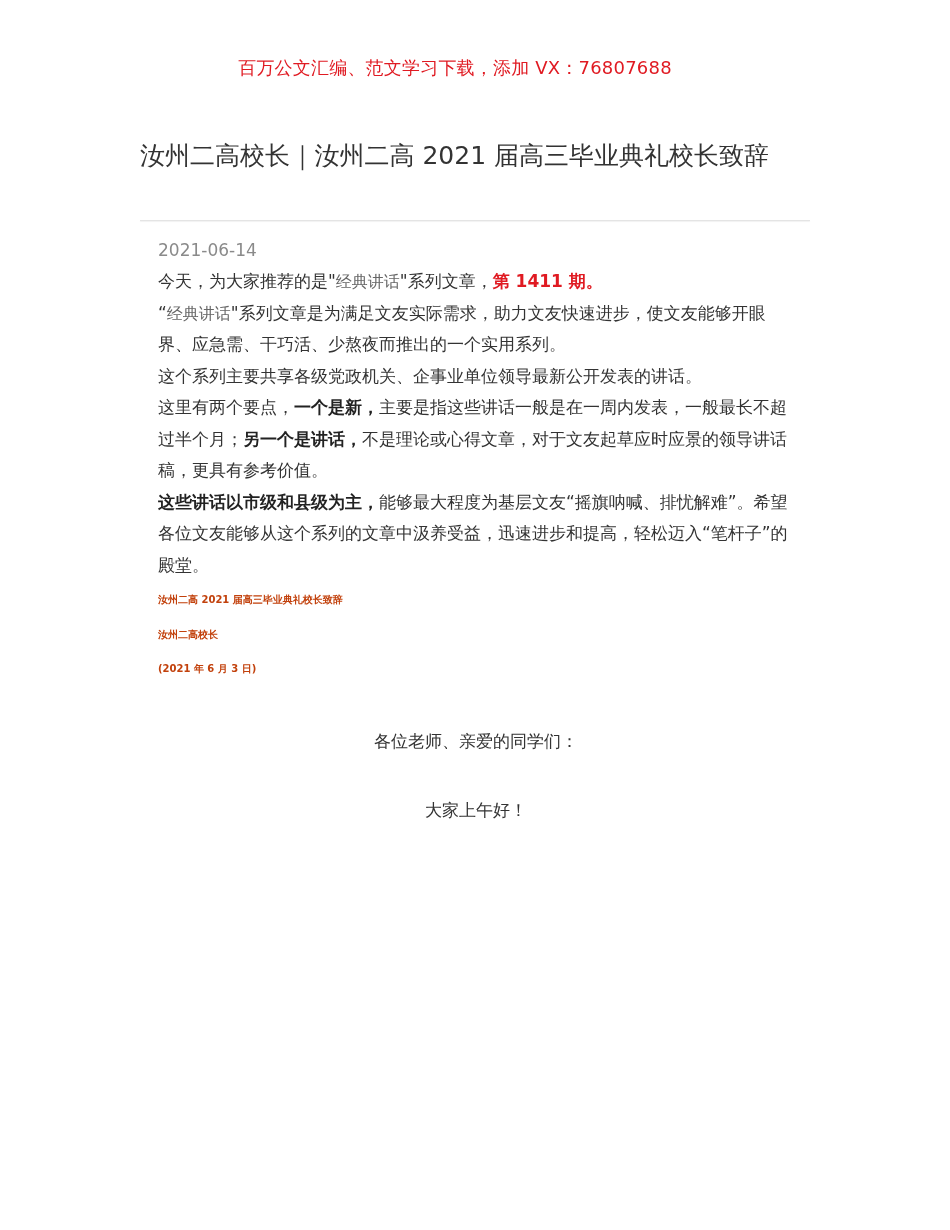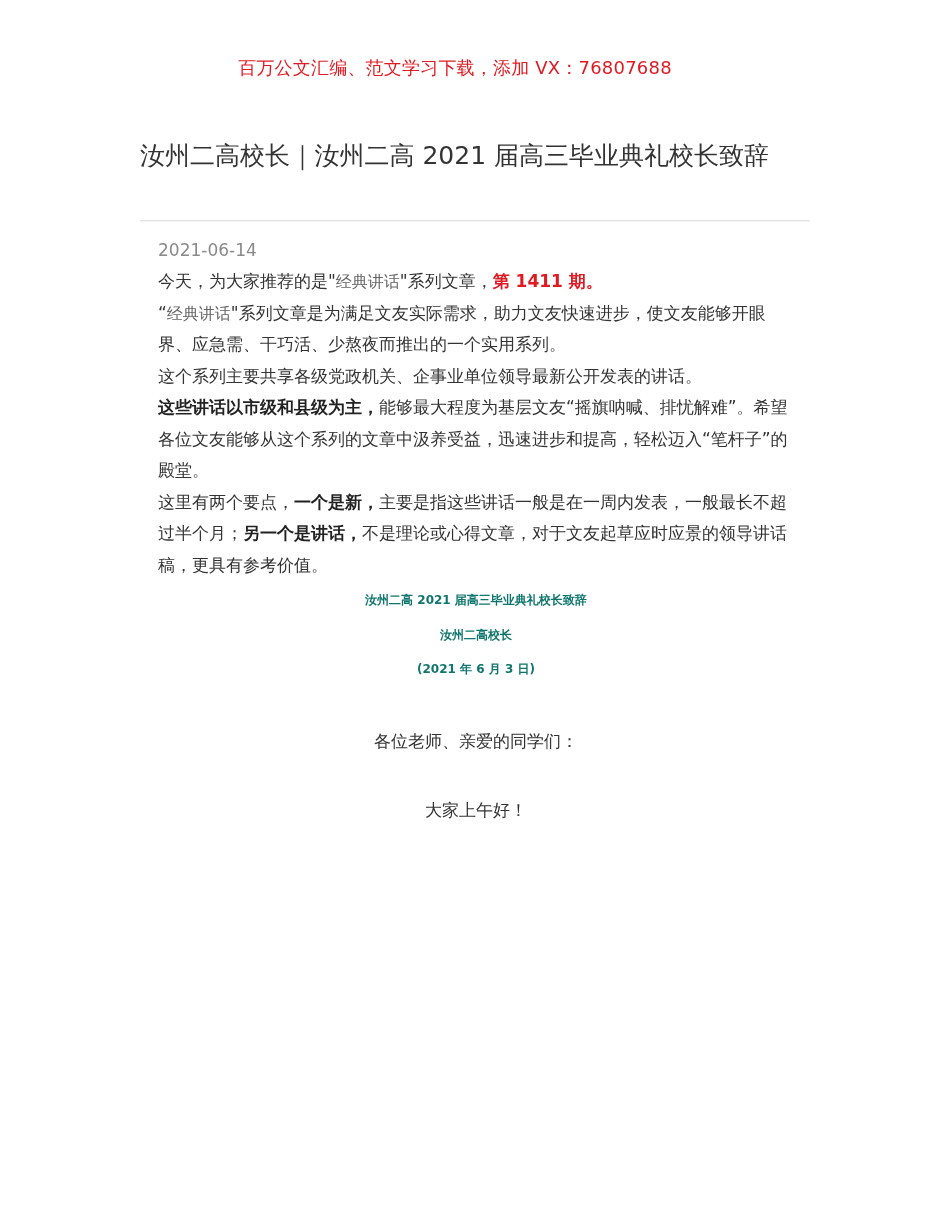--- a/index.html
+++ b/index.html
@@ -38,8 +38,8 @@
   <p><span>今天，为大家推荐的是"</span><span class="serif-q">经典讲话</span><span>"系列文章，</span><span class="red-bold">第 1411 期。</span></p>
   <p><span>“</span><span class="serif-q">经典讲话</span><span>"系列文章是为满足文友实际需求，助力文友快速进步，使文友能够开眼界、应急需、干巧活、少熬夜而推出的一个实用系列。</span></p>
   <p>这个系列主要共享各级党政机关、企事业单位领导最新公开发表的讲话。</p>
+  <p><span>这里有两个要点，</span><b>一个是新，</b><span>主要是指这些讲话一般是在一周内发表，一般最长不超过半个月；</span><b>另一个是讲话，</b><span>不是理论或心得文章，对于文友起草应时应景的领导讲话稿，更具有参考价值。</span></p>
   <p><b>这些讲话以市级和县级为主，</b><span>能够最大程度为基层文友“摇旗呐喊、排忧解难”。希望各位文友能够从这个系列的文章中汲养受益，迅速进步和提高，轻松迈入“笔杆子”的殿堂。</span></p>
-  <p><span>这里有两个要点，</span><b>一个是新，</b><span>主要是指这些讲话一般是在一周内发表，一般最长不超过半个月；</span><b>另一个是讲话，</b><span>不是理论或心得文章，对于文友起草应时应景的领导讲话稿，更具有参考价值。</span></p>
   <div style="height:2px"></div>
   <p class="center-red">汝州二高 2021 届高三毕业典礼校长致辞</p>
   <p class="center-red">汝州二高校长</p>

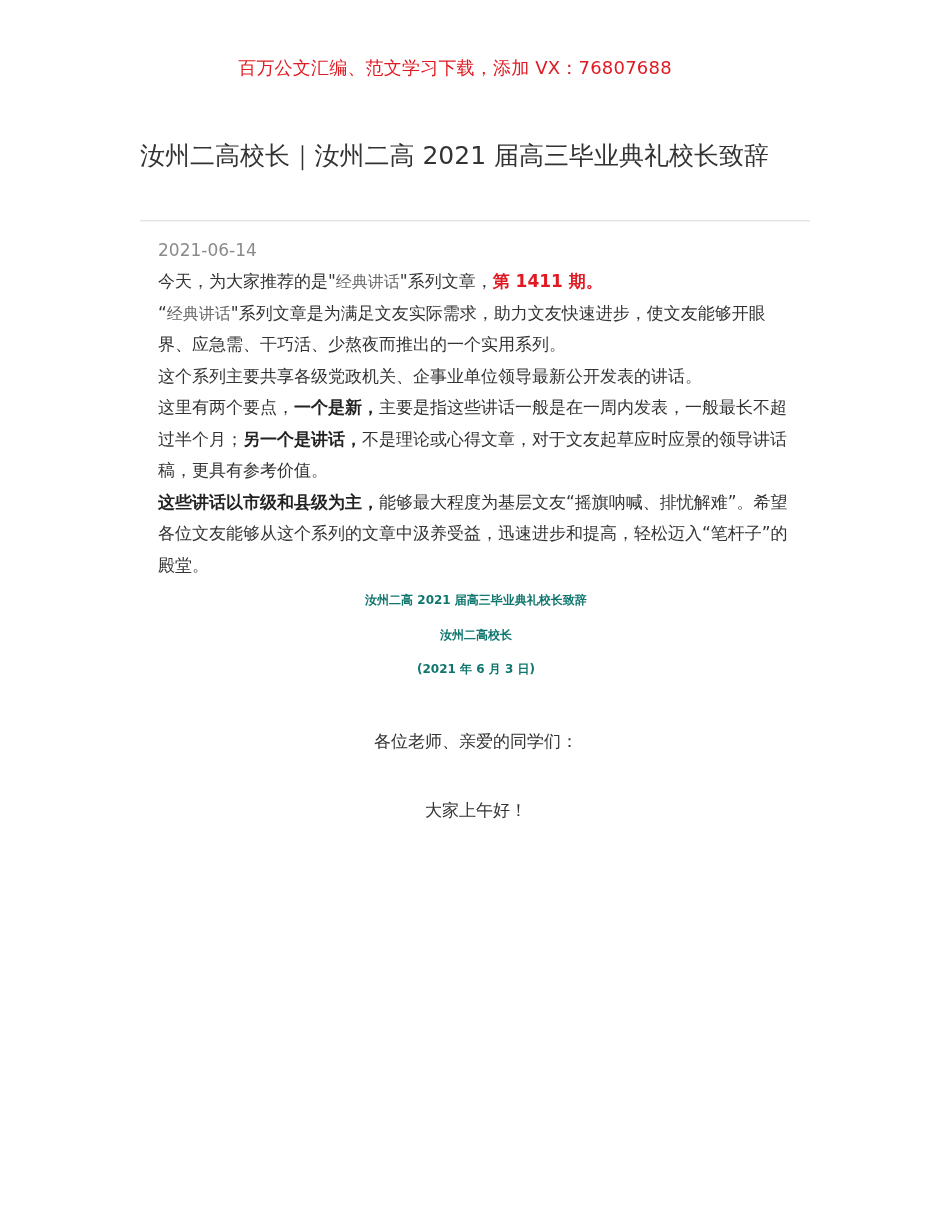--- a/index.html
+++ b/index.html
@@ -18,7 +18,7 @@
   .serif-q { font-family:"DejaVu Serif","Liberation Serif",serif; color:#666; font-size:16px; }
   .red-bold { color:#e01a22; font-weight:bold; }
   b { color:#222; }
-  .center-red { text-align:center; color:#0f766e; font-weight:bold; font-size:12px; line-height:34.5px; }
+  .center-red { text-align:left; color:#c2410c; font-weight:bold; font-size:10px; line-height:34.5px; }
   .speech { position:absolute; left:158px; top:724px; width:636px;
             font-size:17px; line-height:34.5px; color:#333333; }
   .speech p { margin:0;text-align:center; }

